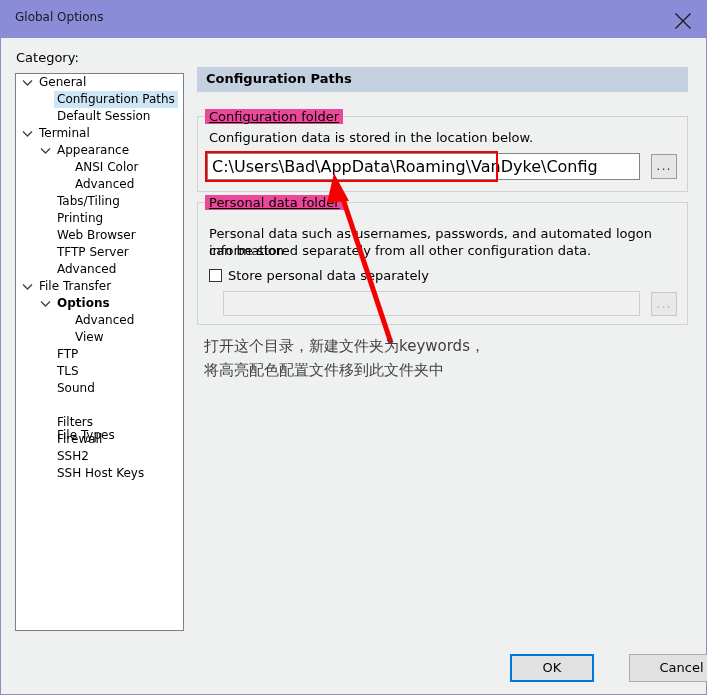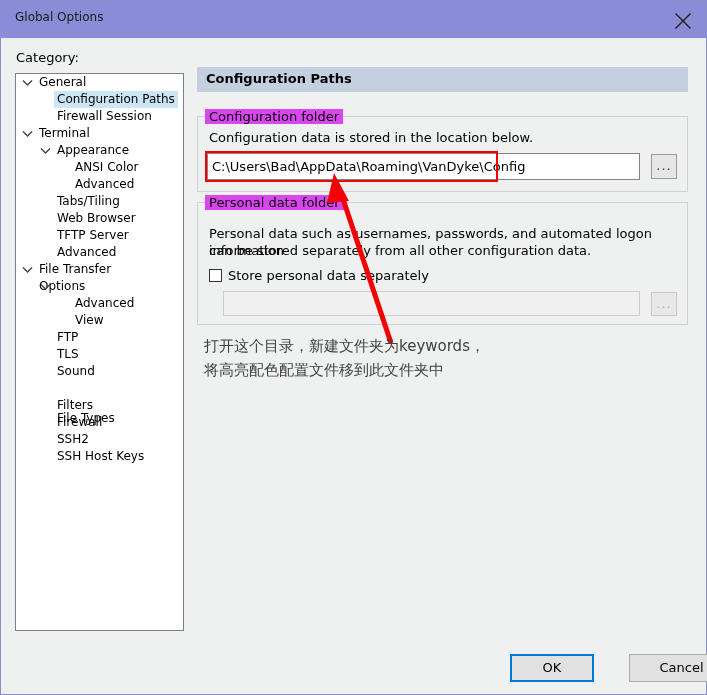--- a/index.html
+++ b/index.html
@@ -230,7 +230,7 @@
           </svg>
         </span><span class="tree-label" style="margin-left: 20px;">General</span></div>
       <div class="tree-row selected"><span class="tree-label" style="margin-left: 38px;">Configuration Paths</span></div>
-      <div class="tree-row"><span class="tree-label" style="margin-left: 38px;">Firewall Session</span></div>
+      <div class="tree-row"><span class="tree-label" style="margin-left: 38px;">Default Session</span></div>
       <div class="tree-row"><span class="chev" style="left: 6px;">
           <svg width="11" height="8" viewBox="0 0 11 8">
             <path d="M1 1.5 L5.5 6 L10 1.5" stroke="#444" stroke-width="1.4" fill="none"></path>

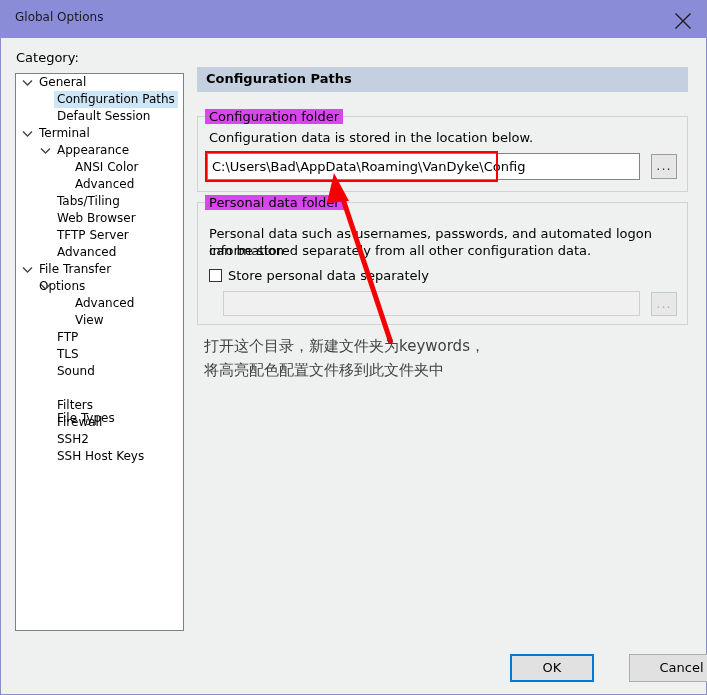--- a/index.html
+++ b/index.html
@@ -108,10 +108,11 @@
     position: absolute;
     top: -8px;
     left: 7px;
-    background: #d946ef;
+    background: #ec4899;
     padding: 0 4px;
     font-size: 13px;
     white-space: nowrap;
+    text-decoration: underline;
   }
   .group-desc {
     position: absolute;

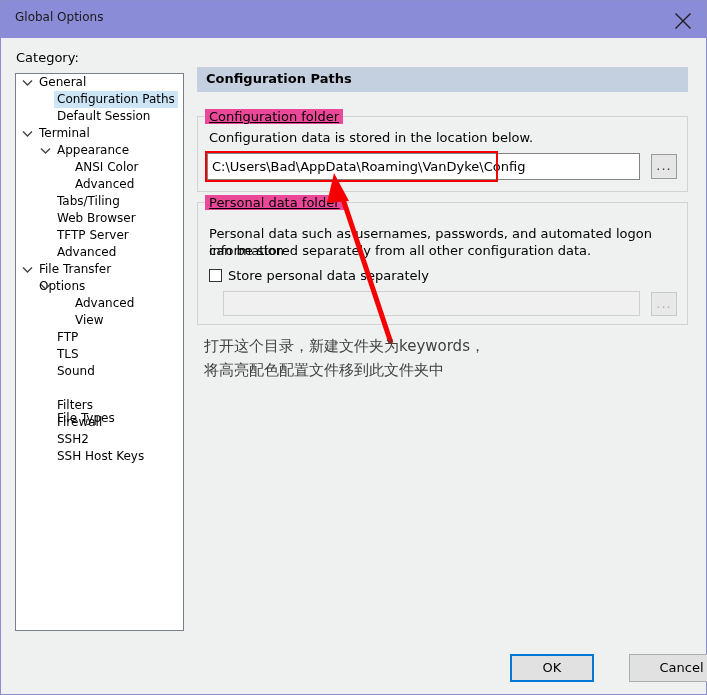--- a/index.html
+++ b/index.html
@@ -125,7 +125,7 @@
     box-sizing: border-box;
     border: 1px solid #848484;
     background: #ffffff;
-    font-size: 13px;
+    font-size: 16px;
     line-height: 26px;
     padding: 0 4px;
     white-space: nowrap;

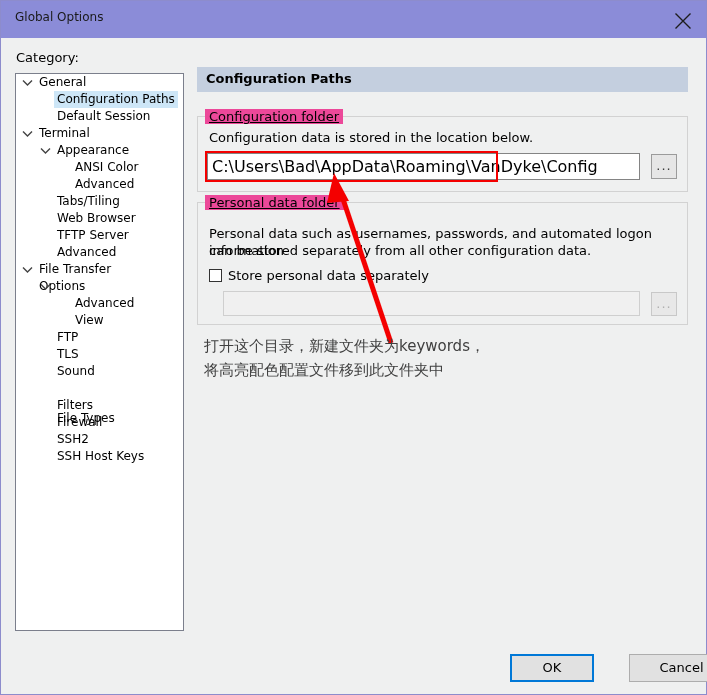--- a/index.html
+++ b/index.html
@@ -245,6 +245,7 @@
       <div class="tree-row"><span class="tree-label" style="margin-left: 56px;">ANSI Color</span></div>
       <div class="tree-row"><span class="tree-label" style="margin-left: 56px;">Advanced</span></div>
       <div class="tree-row"><span class="tree-label" style="margin-left: 38px;">Tabs/Tiling</span></div>
+      <div class="tree-row"><span class="tree-label" style="margin-left: 38px;">Printing</span></div>
       <div class="tree-row"><span class="tree-label" style="margin-left: 38px;">Web Browser</span></div>
       <div class="tree-row"><span class="tree-label" style="margin-left: 38px;">TFTP Server</span></div>
       <div class="tree-row"><span class="tree-label" style="margin-left: 38px;">Advanced</span></div>

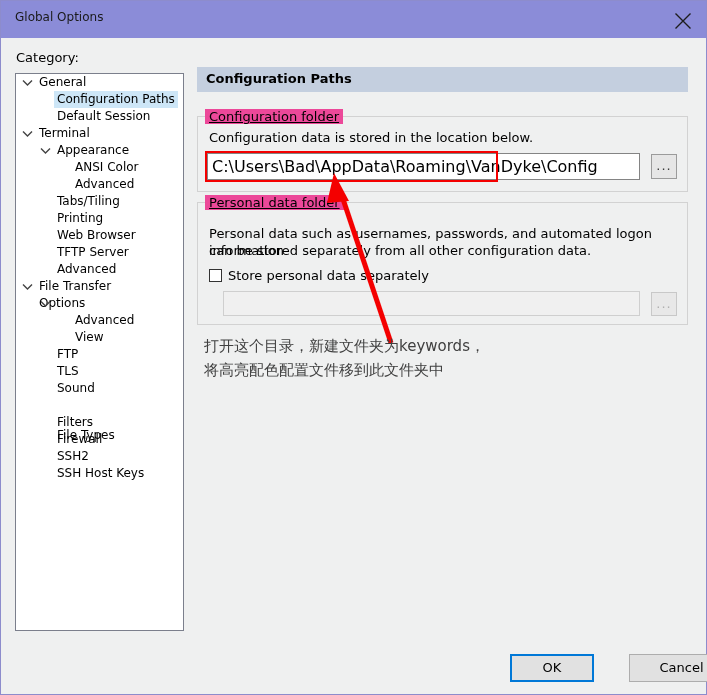--- a/index.html
+++ b/index.html
@@ -258,7 +258,7 @@
           <svg width="11" height="8" viewBox="0 0 11 8">
             <path d="M1 1.5 L5.5 6 L10 1.5" stroke="#444" stroke-width="1.4" fill="none"></path>
           </svg>
-        </span><span class="tree-label" style="margin-left: 20px;">Options</span></div>
+        </span><span class="tree-label" style="margin-left: 38px; font-weight: bold;">Options</span></div>
       <div class="tree-row"><span class="tree-label" style="margin-left: 56px;">Advanced</span></div>
       <div class="tree-row"><span class="tree-label" style="margin-left: 56px;">View</span></div>
       <div class="tree-row"><span class="tree-label" style="margin-left: 38px;">FTP</span></div>

